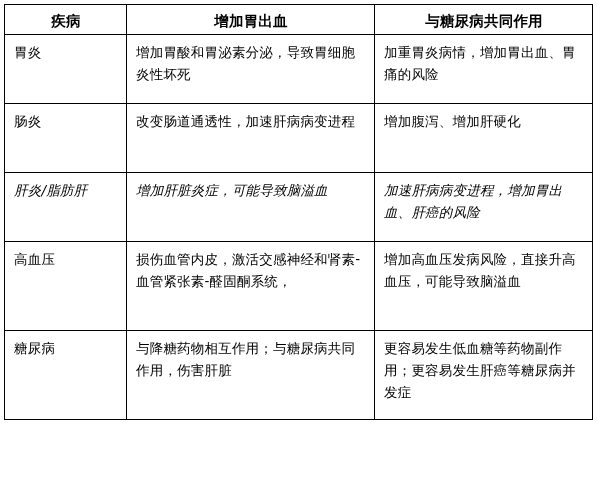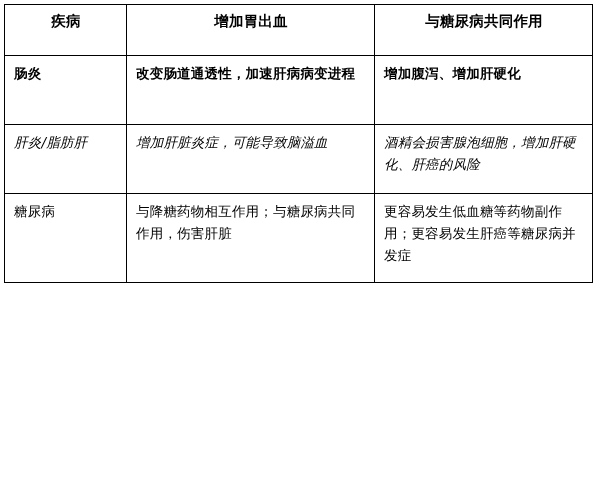--- a/index.html
+++ b/index.html
@@ -40,7 +40,7 @@
     font-weight: bold;
     font-size: 14.5px;
     padding-top: 5px;
-    padding-bottom: 22px;
+    padding-bottom: 1px;
     vertical-align: middle;
   }
   col.c1 { width: 122px; }

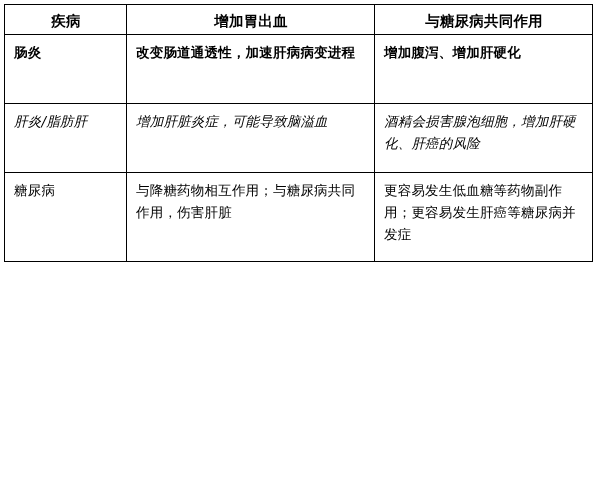--- a/index.html
+++ b/index.html
@@ -78,6 +78,11 @@
       </tr>
     </thead>
     <tbody>
+      <tr class="row-gastritis">
+        <td class="col-disease">胃炎</td>
+        <td class="col-effect">增加胃酸和胃泌素分泌，导致胃细胞炎性坏死</td>
+        <td class="col-risk">加重胃炎病情，增加胃出血、胃痛的风险</td>
+      </tr>
       <tr class="row-enteritis">
         <td class="col-disease">肠炎</td>
         <td class="col-effect">改变肠道通透性，加速肝病病变进程</td>

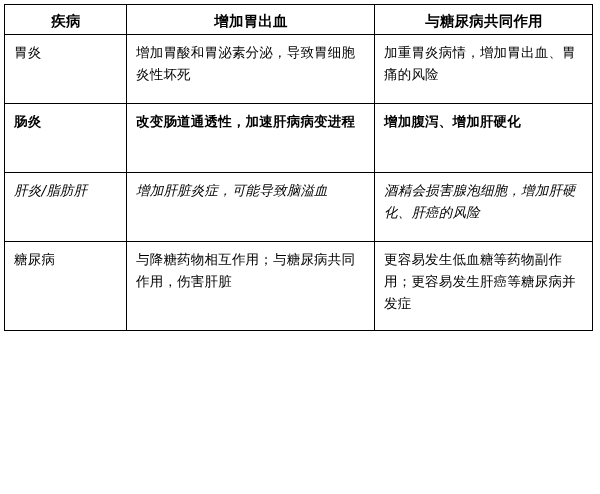--- a/index.html
+++ b/index.html
@@ -54,7 +54,7 @@
     vertical-align: middle;
   }
   .row-gastritis td { height: 54px; }
-  .row-enteritis td { height: 54px; font-weight: bold; }
+  .row-enteritis td { height: 54px; }
   .row-liver td { height: 54px; font-style: italic; }
   .row-pancreatitis td { height: 92px; }
   .row-hypertension td { height: 74px; }

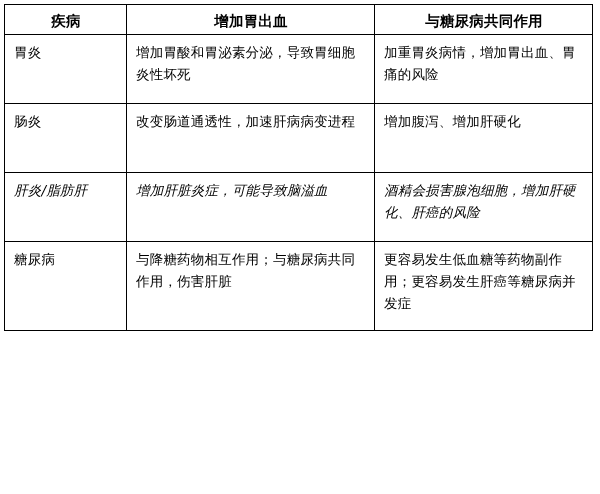--- a/index.html
+++ b/index.html
@@ -91,7 +91,7 @@
       <tr class="row-liver">
         <td class="col-disease">肝炎/脂肪肝</td>
         <td class="col-effect">增加肝脏炎症，可能导致脑溢血</td>
-        <td class="col-risk">酒精会损害腺泡细胞，增加肝硬化、肝癌的风险</td>
+        <td class="col-risk">加速肝病病变进程，增加胃出血、肝癌的风险</td>
       </tr>
       <tr class="row-diabetes">
         <td class="col-disease">糖尿病</td>

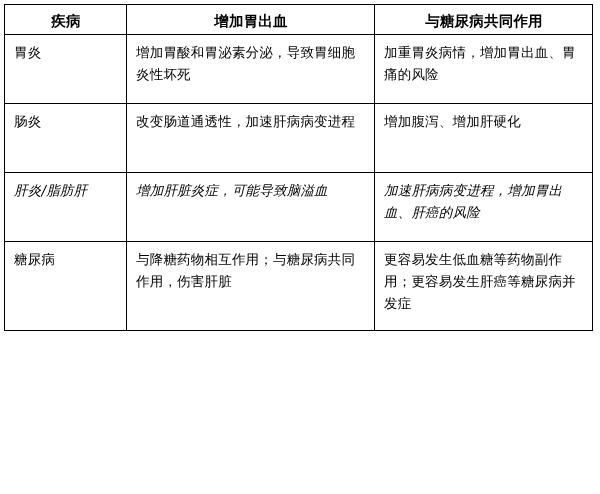--- a/index.html
+++ b/index.html
@@ -93,6 +93,11 @@
         <td class="col-effect">增加肝脏炎症，可能导致脑溢血</td>
         <td class="col-risk">加速肝病病变进程，增加胃出血、肝癌的风险</td>
       </tr>
+      <tr class="row-hypertension">
+        <td class="col-disease">高血压</td>
+        <td class="col-effect">损伤血管内皮，激活交感神经和肾素-血管紧张素-醛固酮系统，</td>
+        <td class="col-risk">增加高血压发病风险，直接升高血压，可能导致脑溢血</td>
+      </tr>
       <tr class="row-diabetes">
         <td class="col-disease">糖尿病</td>
         <td class="col-effect">与降糖药物相互作用；与糖尿病共同作用，伤害肝脏</td>

